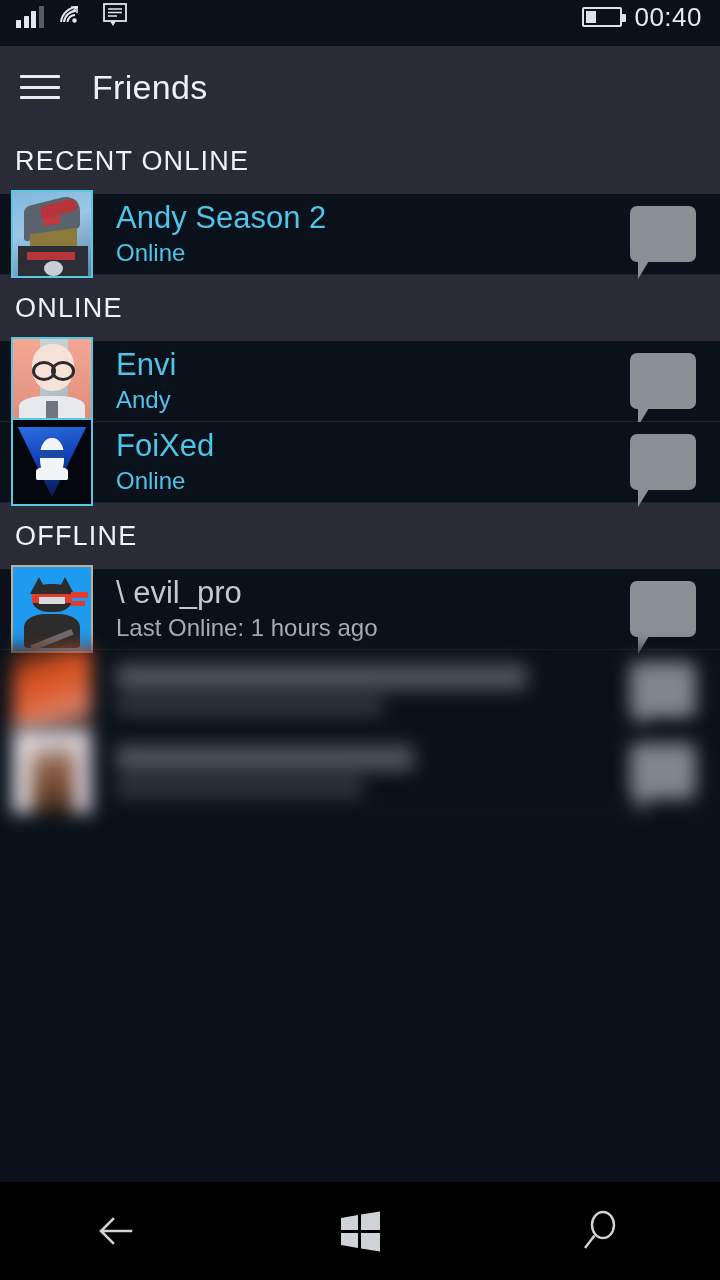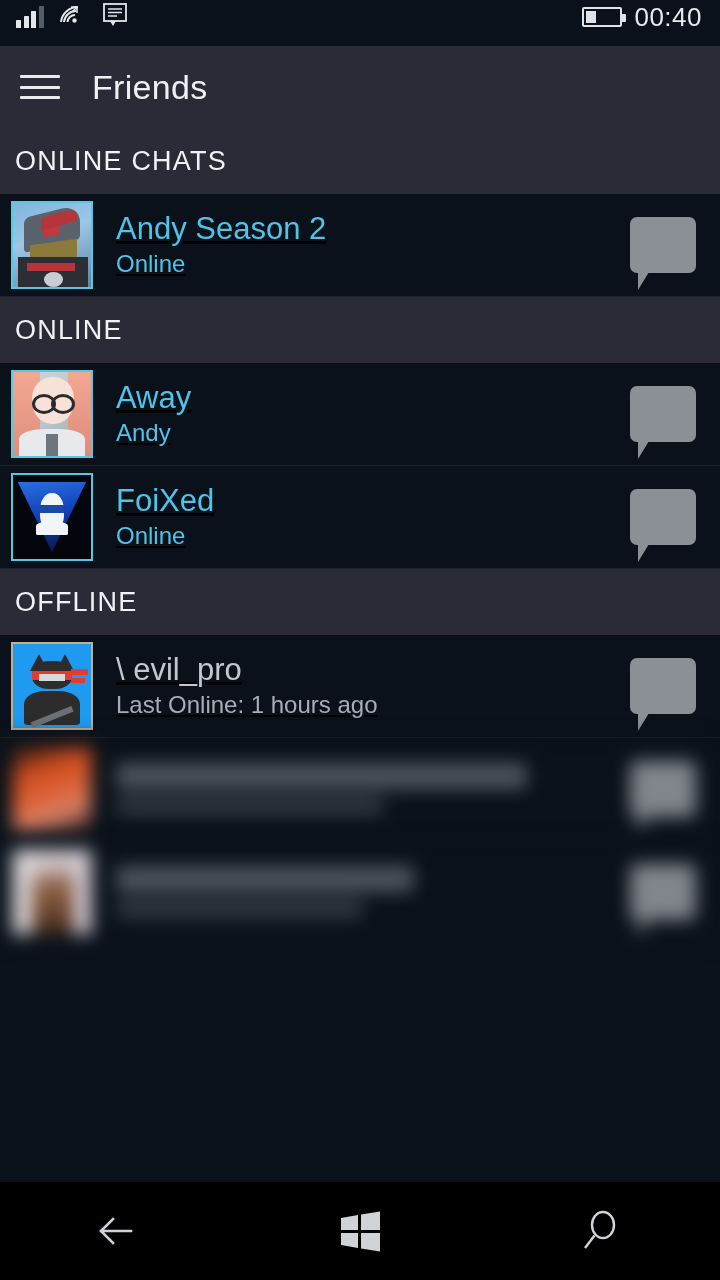--- a/index.html
+++ b/index.html
@@ -255,7 +255,7 @@
 
   <div class="list" id="friends-list">
       <div class="section-header">
-        <span class="label">ONLINE CHATS</span>
+        <span class="label">RECENT ONLINE</span>
       </div>
       <div class="row">
         <div class="avatar" style="border-color: rgb(88, 200, 224);">

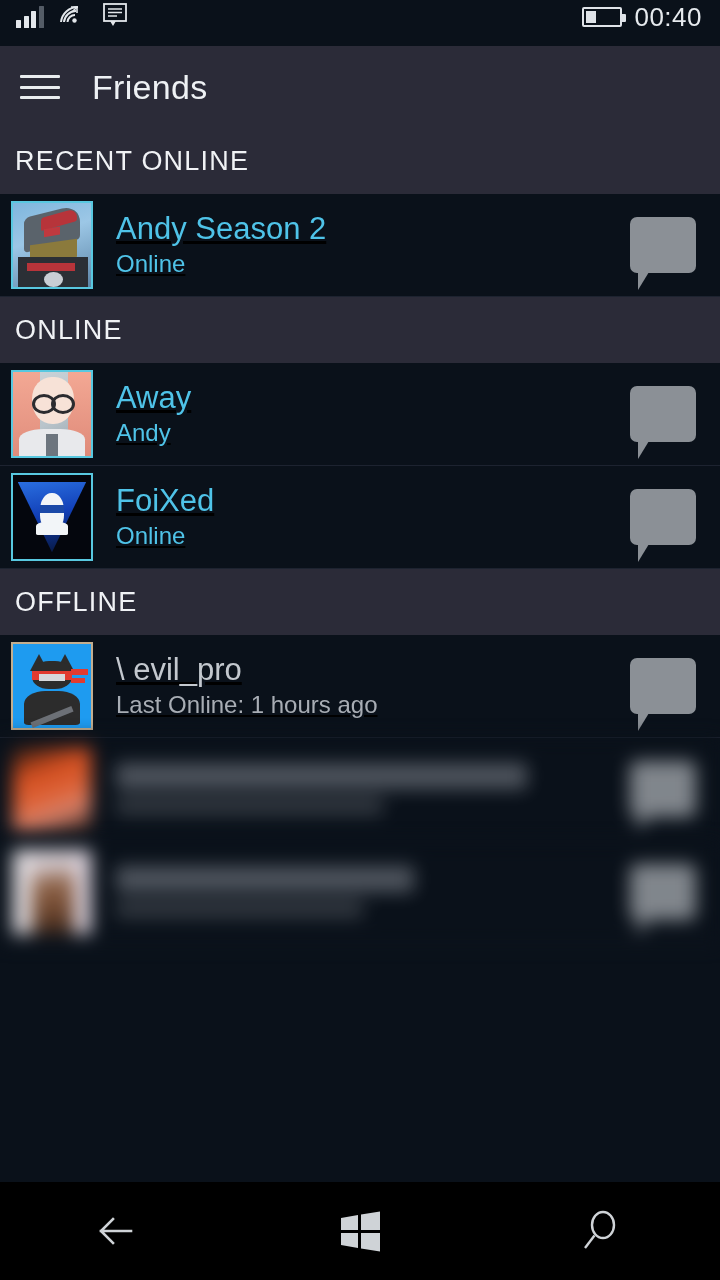--- a/index.html
+++ b/index.html
@@ -66,12 +66,11 @@
 
   .row {
     position:relative;
-    height:103px;
+    height:81px;
     display:flex; align-items:center;
     padding:0 18px 0 11px;
     background:#0a111a;
     border-bottom:1px solid #1d2330;
-    text-decoration:underline;
   }
 
   .avatar {

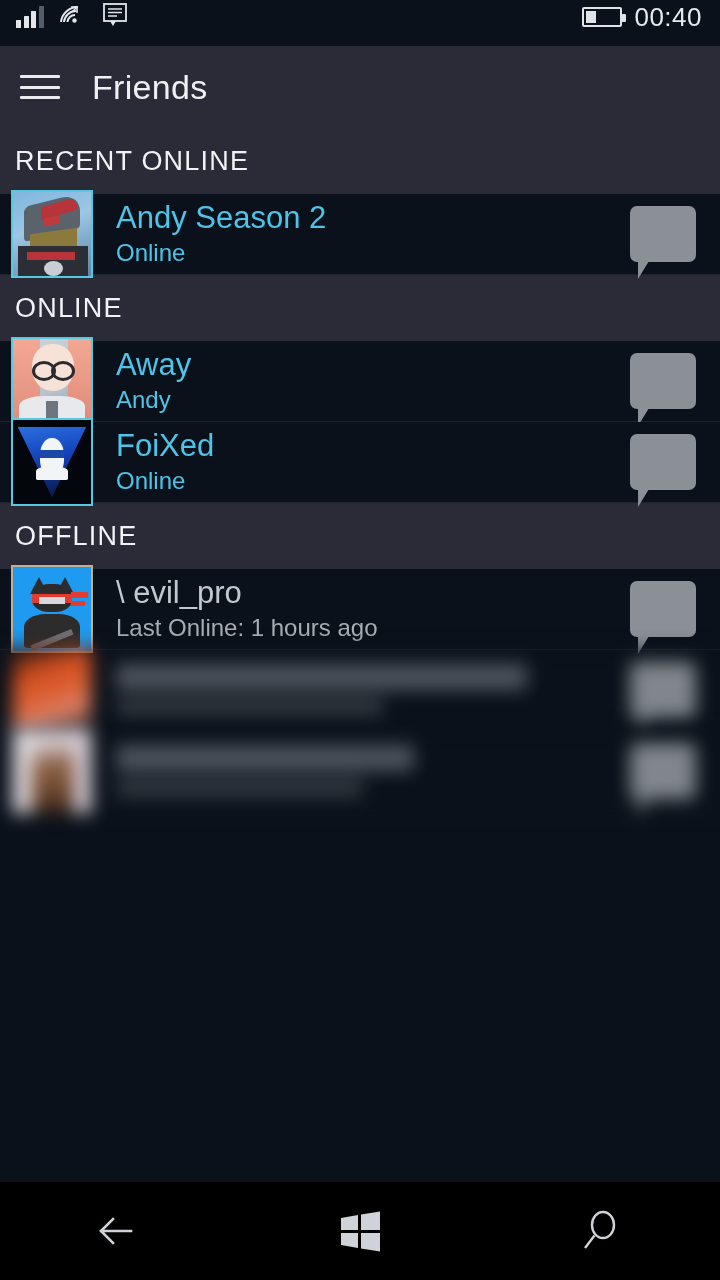--- a/index.html
+++ b/index.html
@@ -289,7 +289,7 @@
           </div>
         </div>
         <div class="row-text">
-          <div class="row-name">Away</div>
+          <div class="row-name">Envi</div>
           <div class="row-status">Andy</div>
         </div>
         <div class="chat-bubble"></div>

